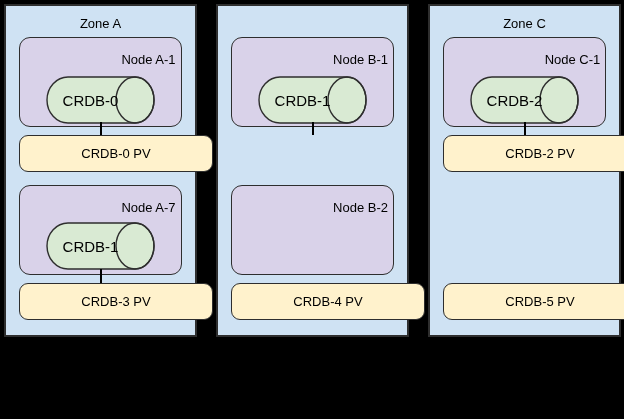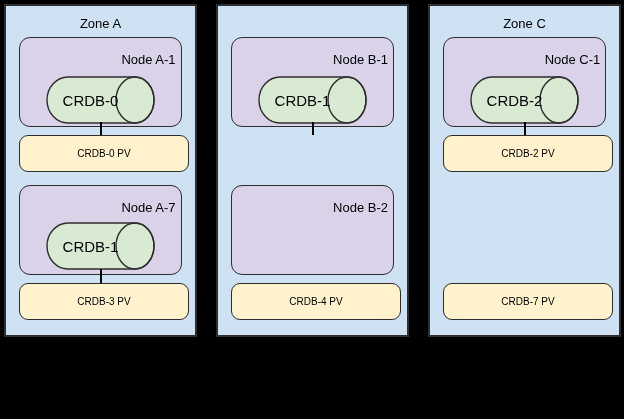--- a/index.html
+++ b/index.html
@@ -81,13 +81,13 @@
 
   .pv {
     position: absolute;
-    left: 13px; width: 170px; height: 37px;
+    left: 13px; width: 194px; height: 37px;
     box-sizing: border-box;
     background: var(--pv-fill, #fff2cc);
     border: 1.5px solid var(--shape-border, #2e2e2e);
     border-radius: 9px;
     display: flex; align-items: center; justify-content: center;
-    font-size: 10px;
+    font-size: 13px;
   }
   .pv-1 { top: 129px; }
   .pv-2 { top: 277px; }

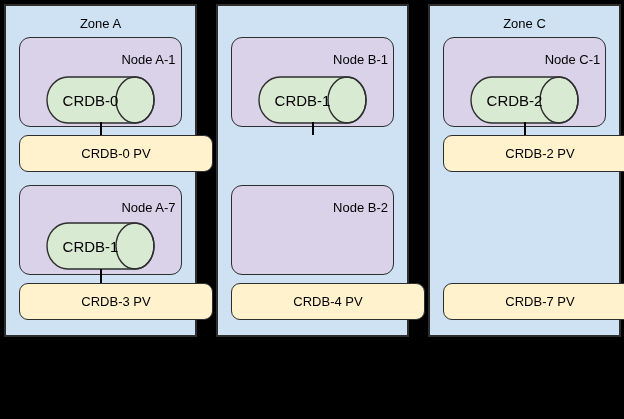--- a/index.html
+++ b/index.html
@@ -172,7 +172,7 @@
     </div>
 
     <div class="pv pv-2">
-      <span>CRDB-7 PV</span>
+      <span>CRDB-5 PV</span>
     </div>
   </div>
 

